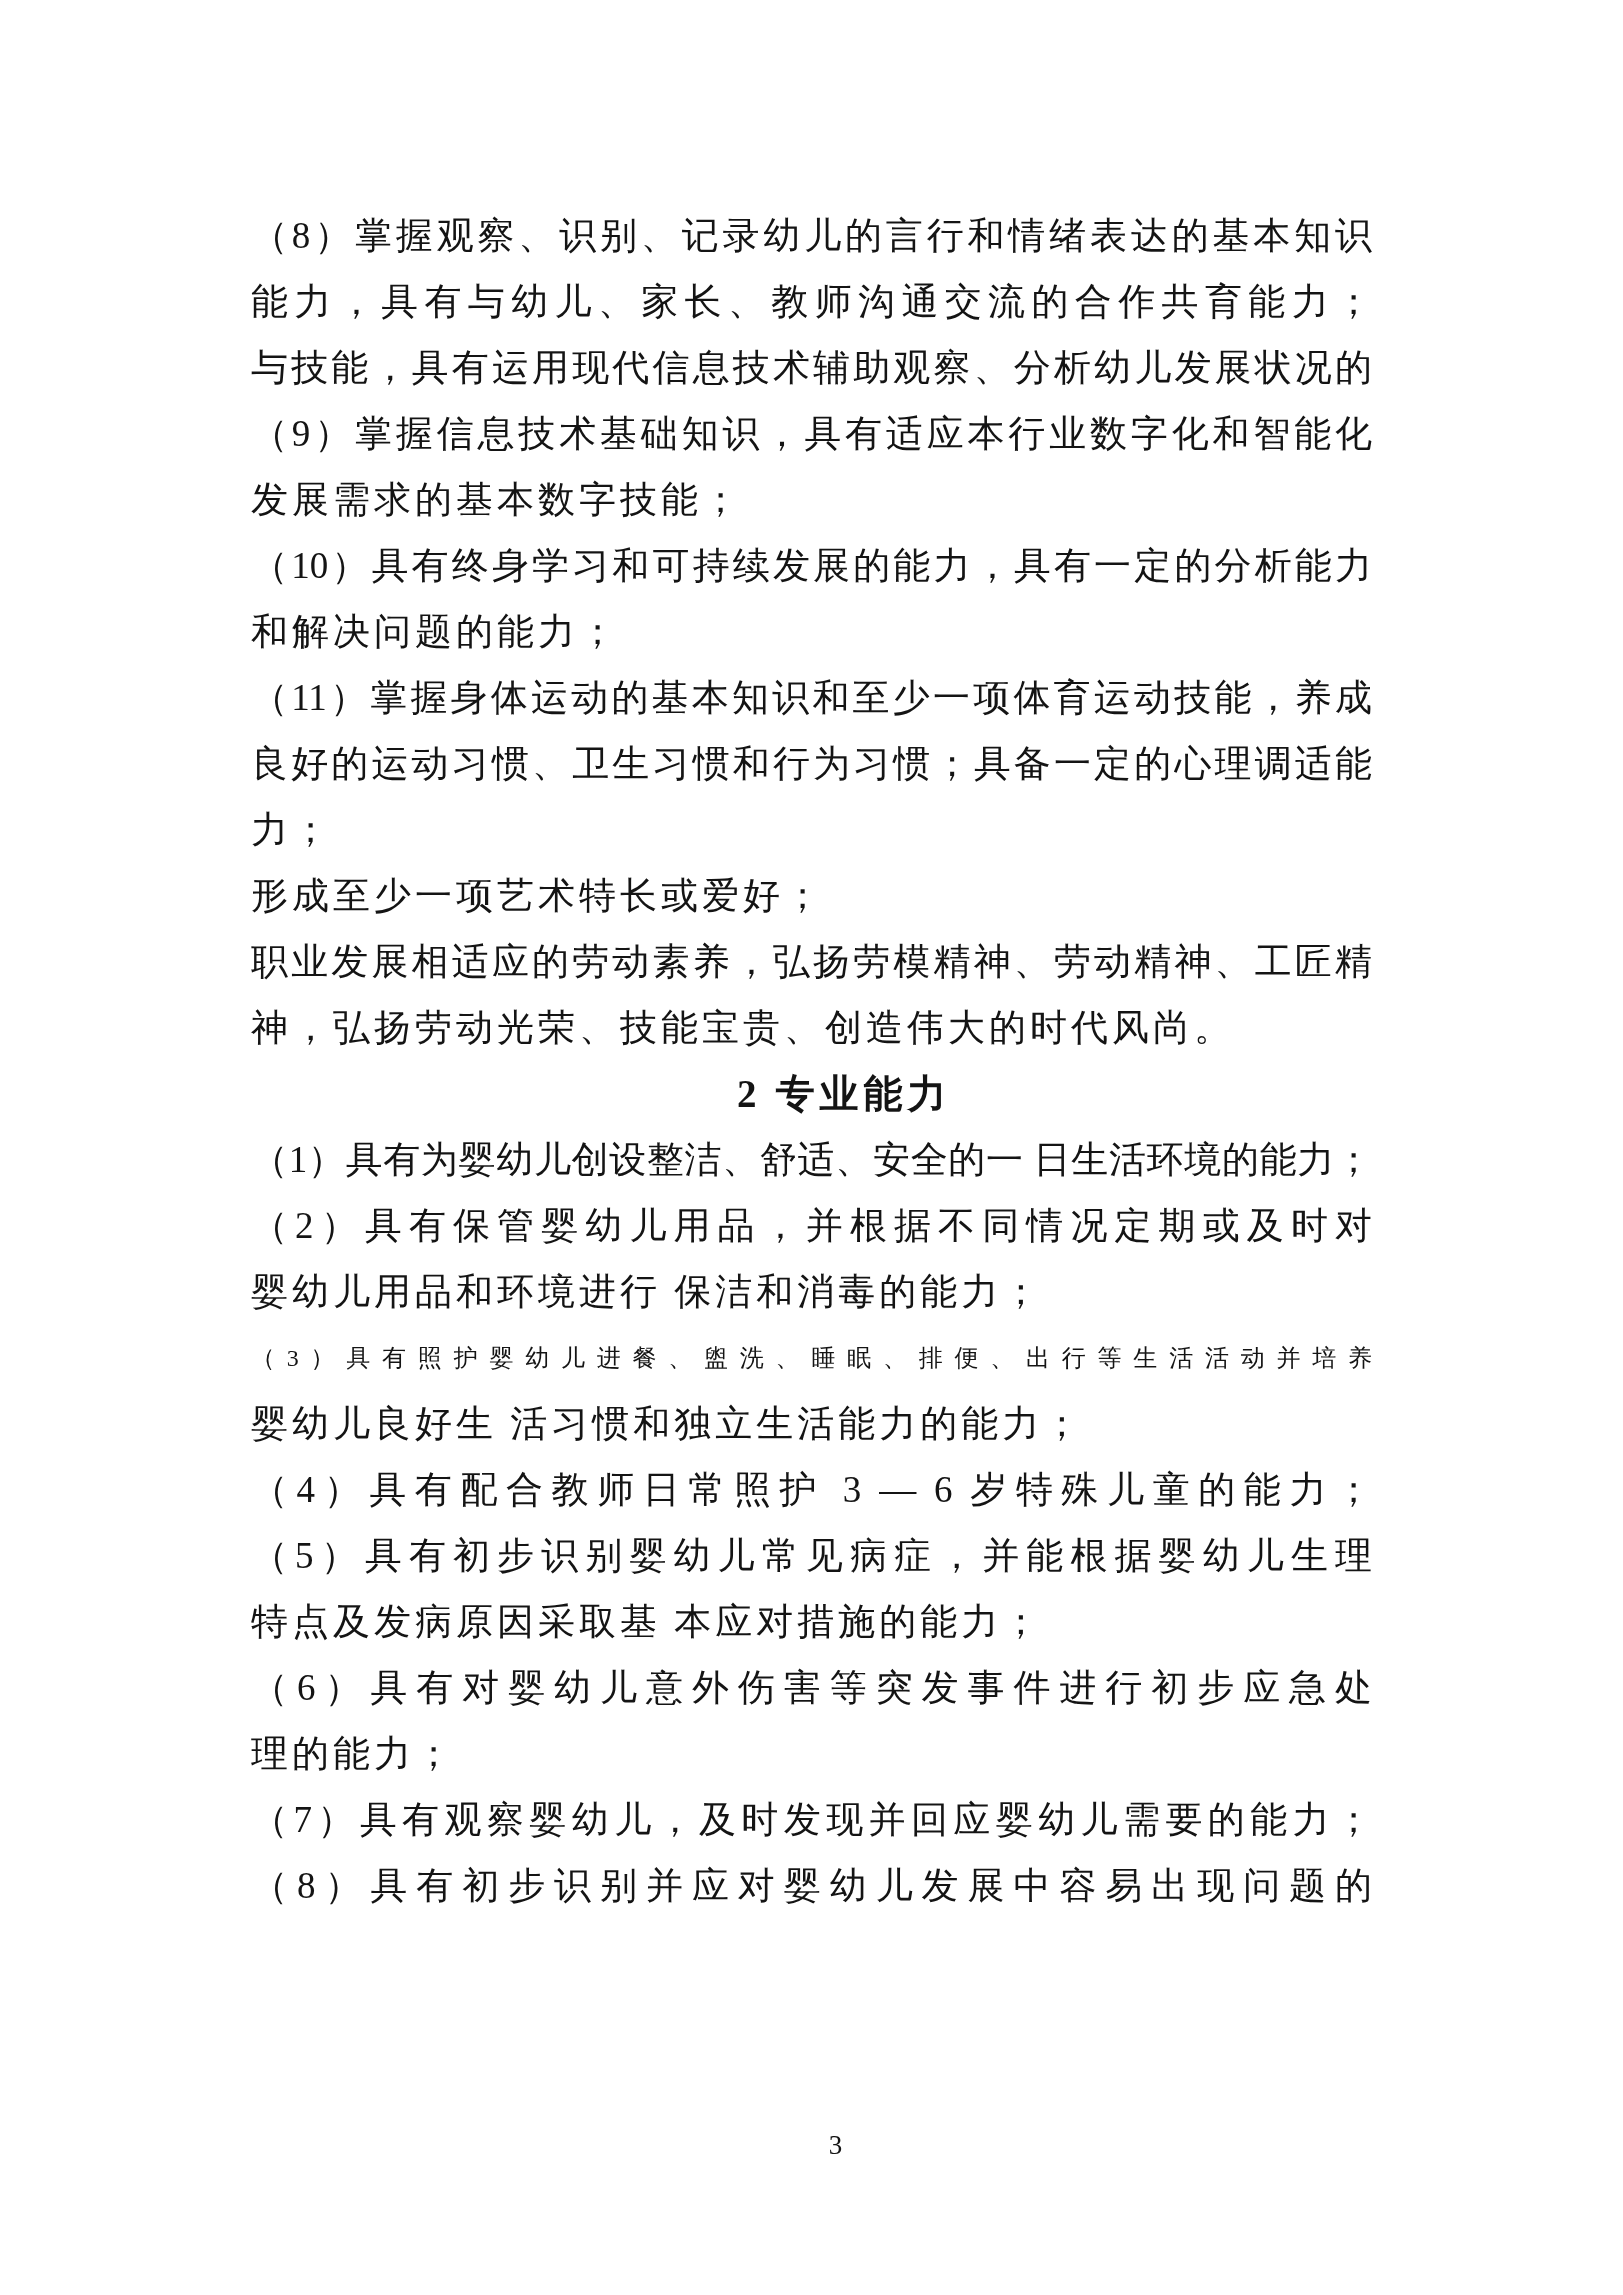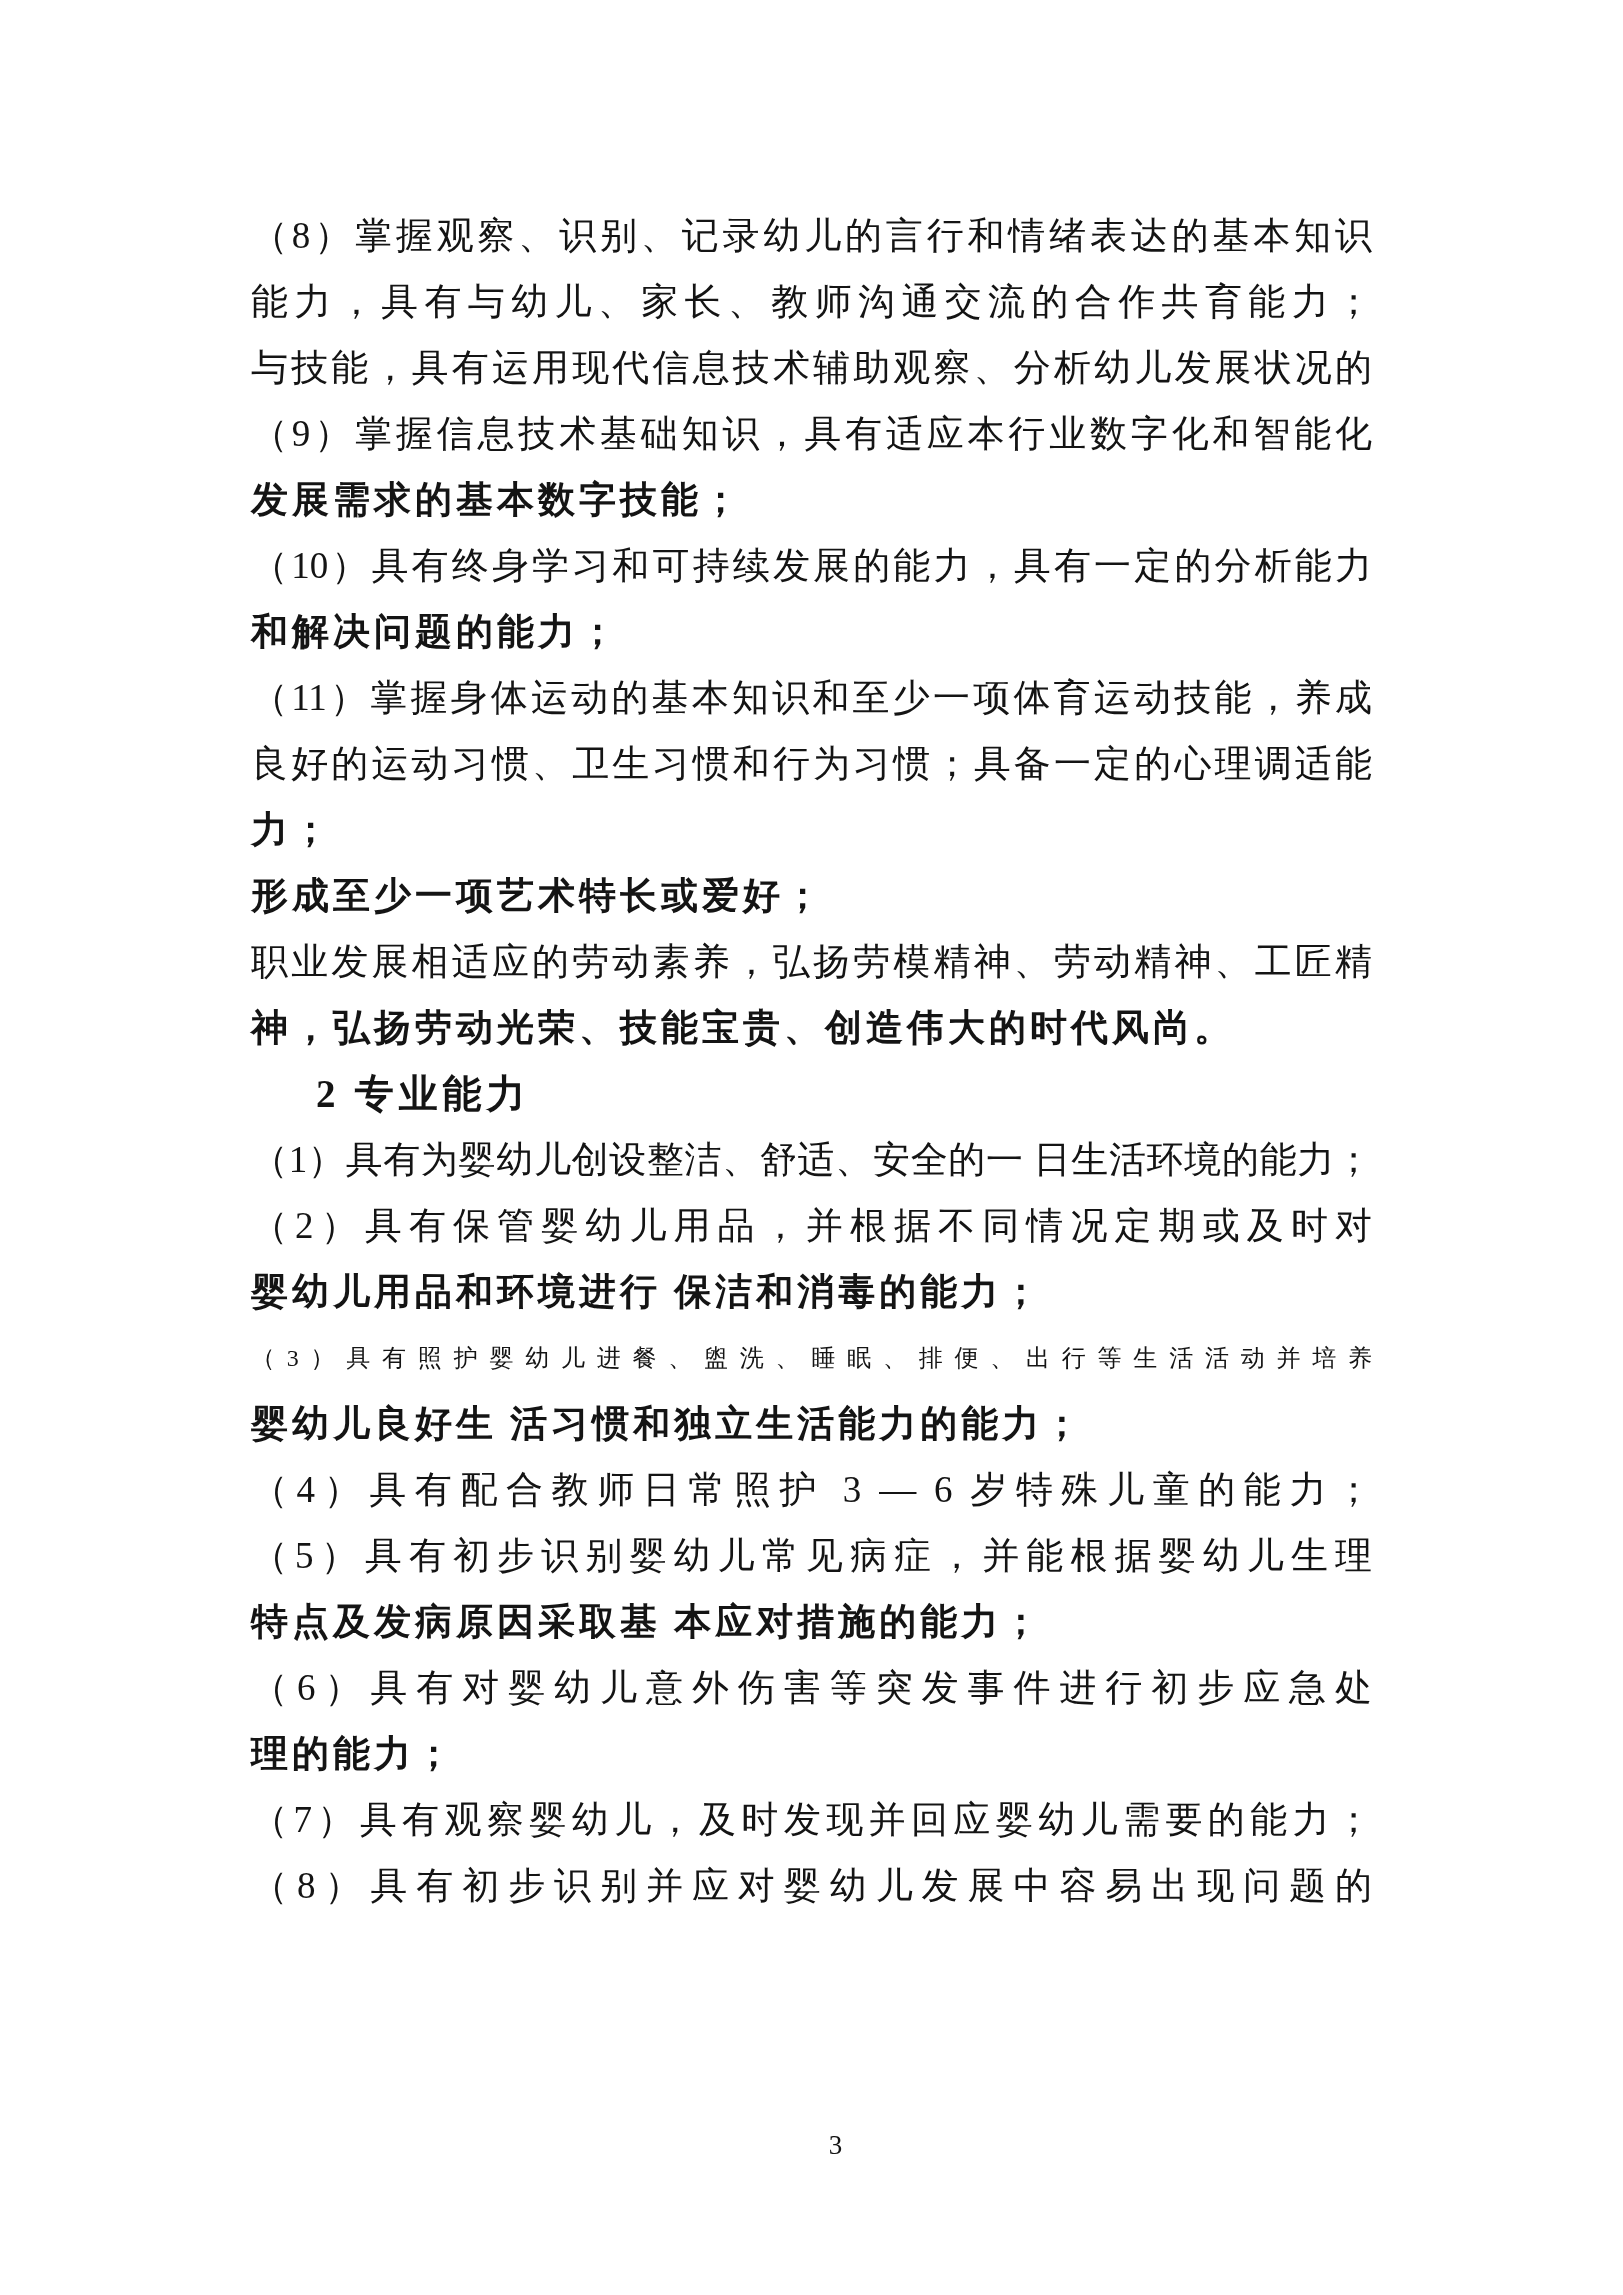--- a/index.html
+++ b/index.html
@@ -41,7 +41,6 @@
   .line.l {
     text-align: left;
     letter-spacing: 4px;
-    font-weight: bold;
   }
   
   .line.t {

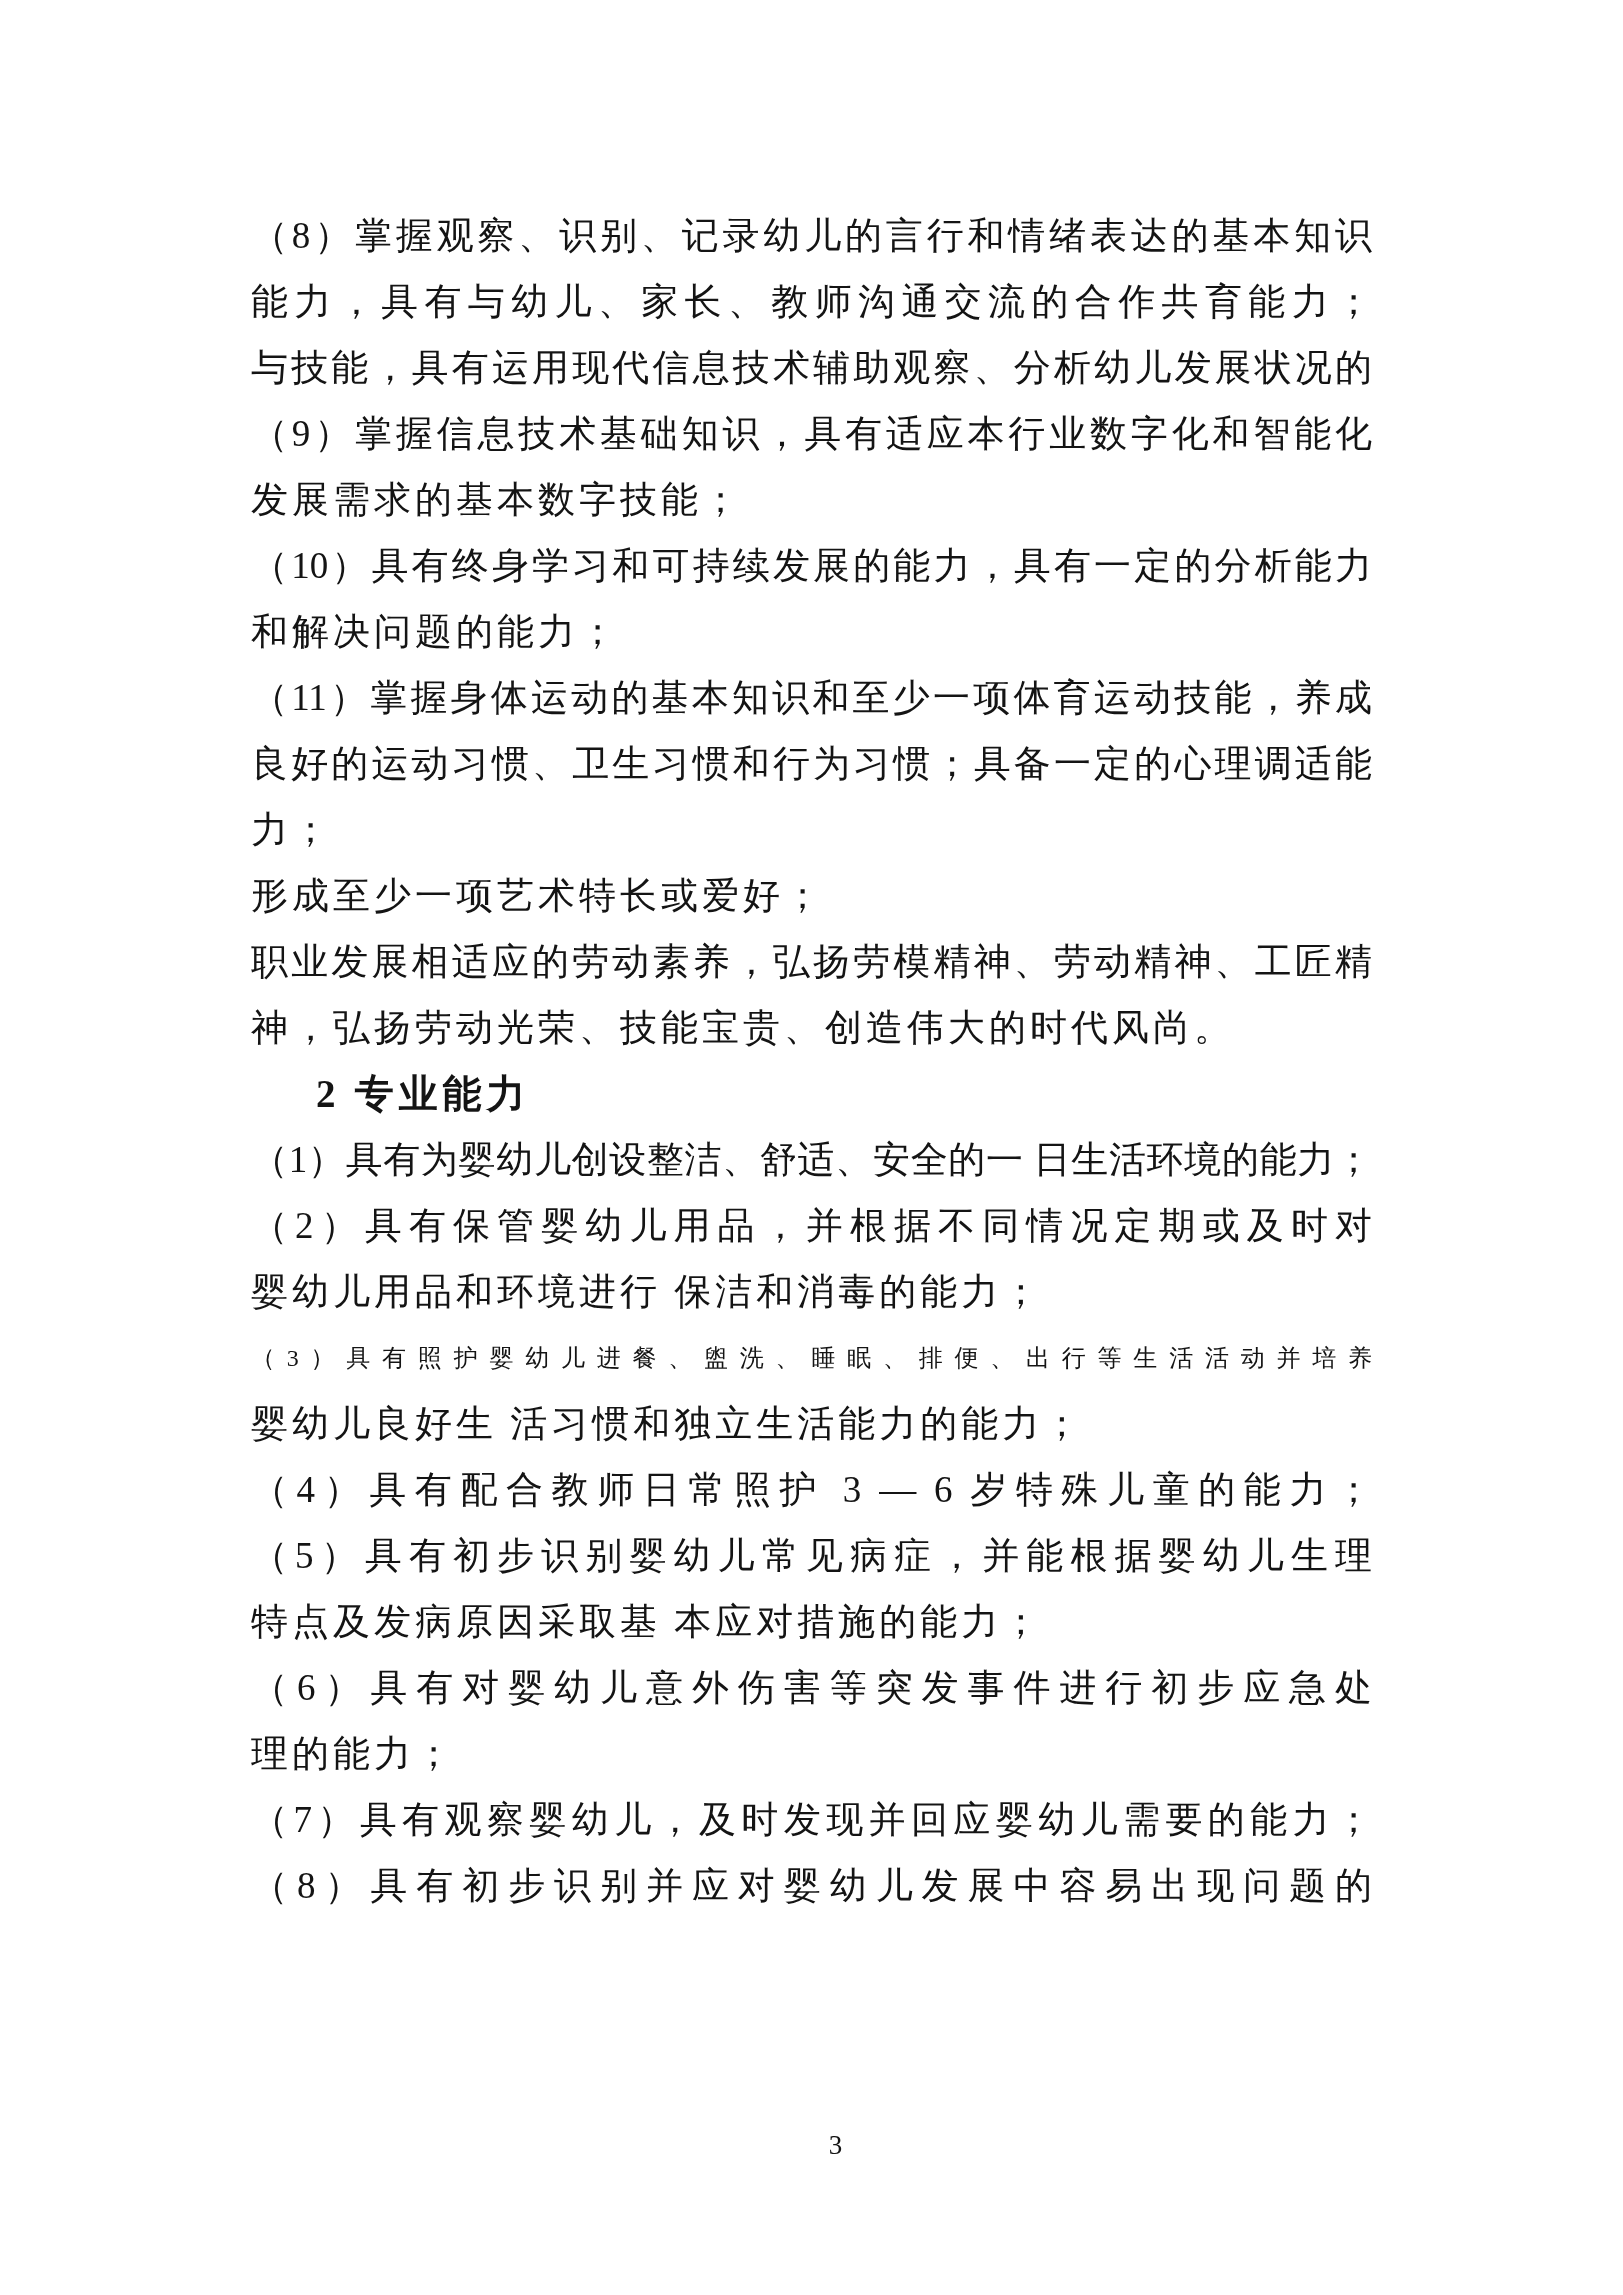--- a/index.html
+++ b/index.html
@@ -56,7 +56,7 @@
     font-size: 39px;
     text-indent: 65px;
     letter-spacing: 4.8px;
-    text-align: left;
+    text-align: center;
   }
   .page-number {
     position: absolute;

